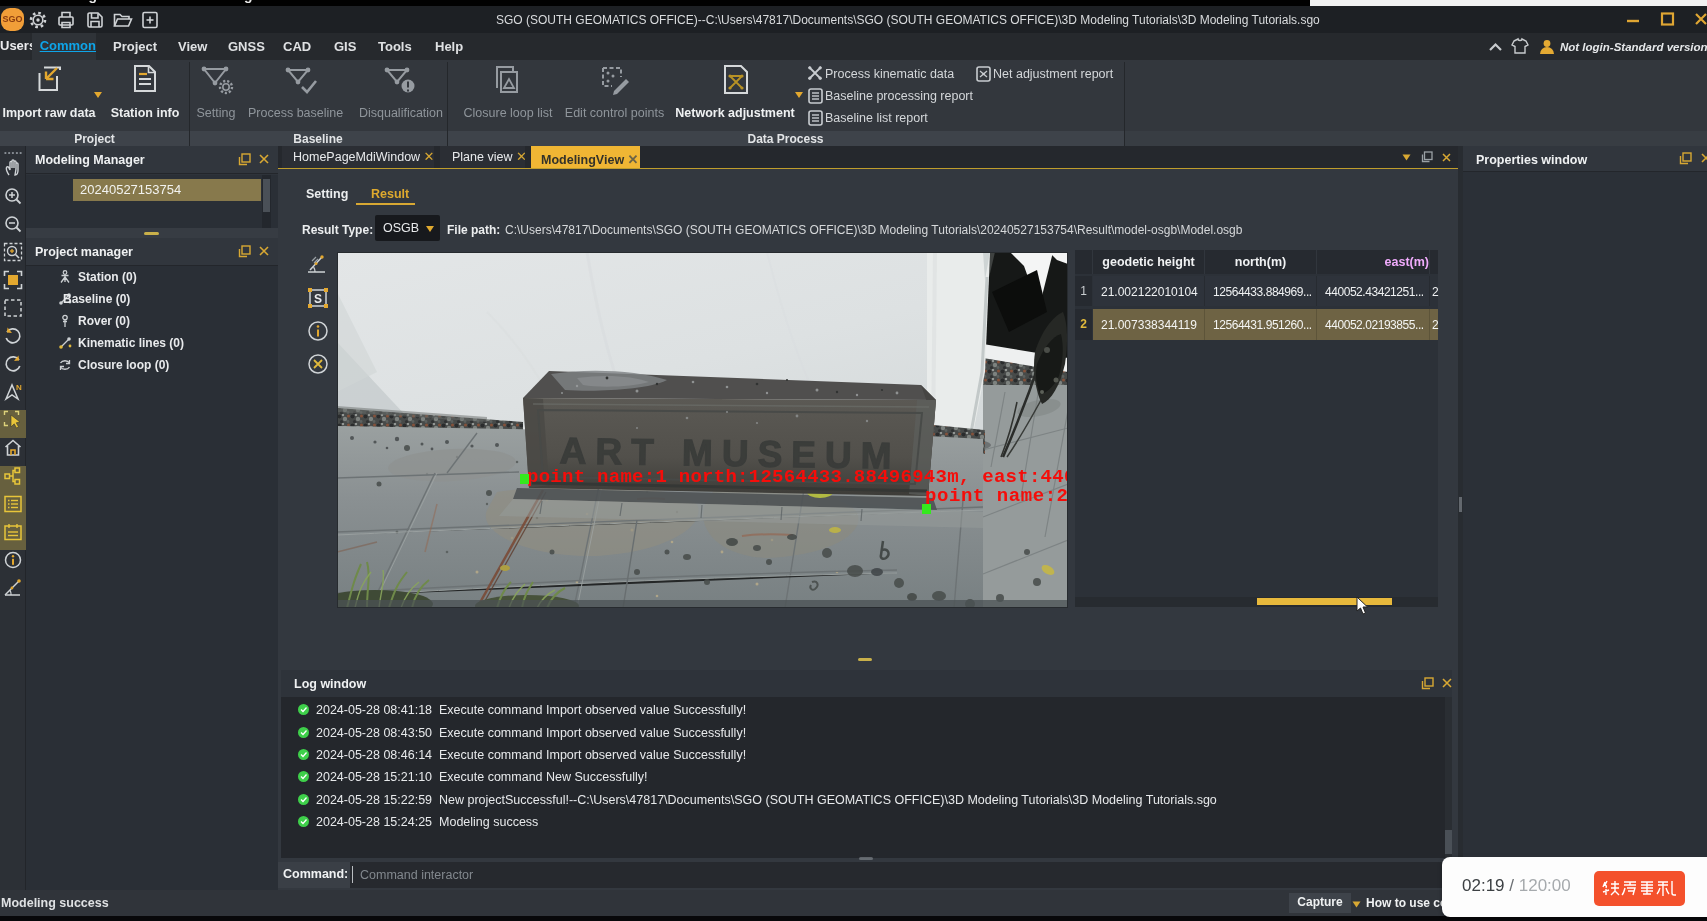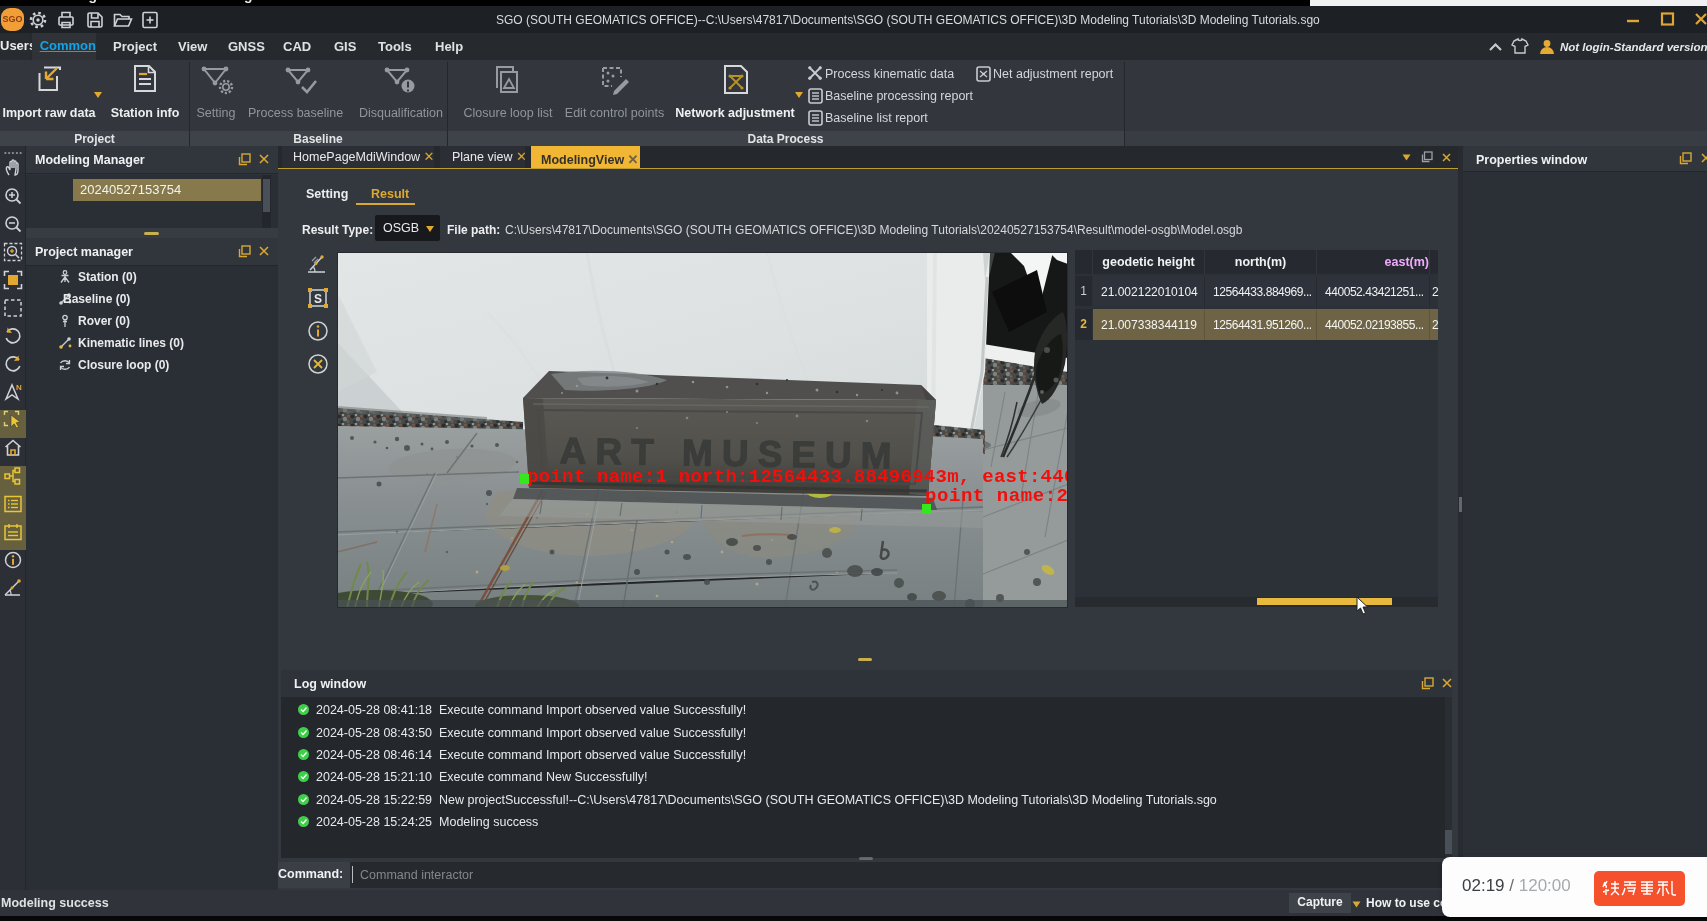--- a/index.html
+++ b/index.html
@@ -766,7 +766,7 @@
   <div class="abs" style="left:581px;top:711px;width:14px;height:3px;background:#9aa0a6;border-radius:2px;opacity:0.5;"></div>
 
   <div class="abs" style="left:0;top:716px;width:1180px;height:26px;background:#26292e;">
-    <div class="abs" style="left:0;top:0;width:72px;height:26px;background:#3a3f46;color:#f0f2f3;font-size:12.5px;font-weight:bold;line-height:25px;">Command:</div>
+    <div class="abs" style="left:0;top:0;width:72px;height:26px;background:#3a3f46;color:#f0f2f3;font-size:12.5px;font-weight:bold;line-height:25px;padding-left:5px;">Command:</div>
     <div class="abs" style="left:74px;top:4px;width:1px;height:17px;background:#b9bdc1;"></div>
     <div class="abs" style="left:82px;top:6px;color:#82888e;font-size:12.5px;">Command interactor</div>
   </div>

